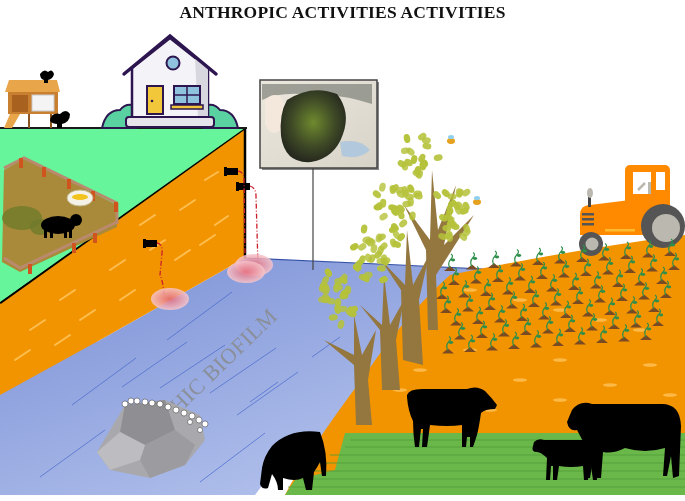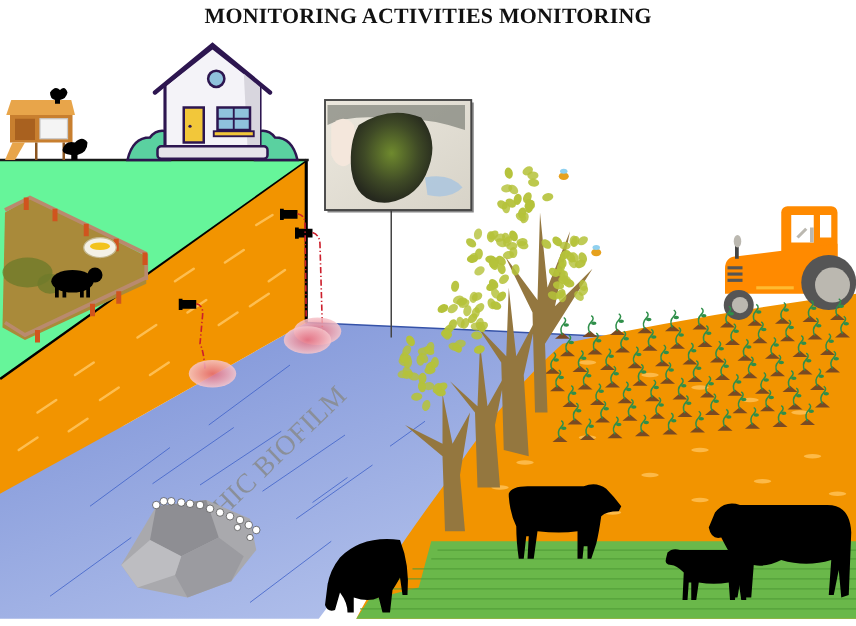--- a/index.html
+++ b/index.html
@@ -18,7 +18,7 @@
 </head>
 <body>
 
-<div class="title">MONITORING ACTIVITIES MONITORING</div>
+<div class="title">ANTHROPIC ACTIVITIES ACTIVITIES</div>
 
 <svg class="scene" width="685" height="501" viewBox="0 0 685 501" xmlns="http://www.w3.org/2000/svg">
   <defs>

